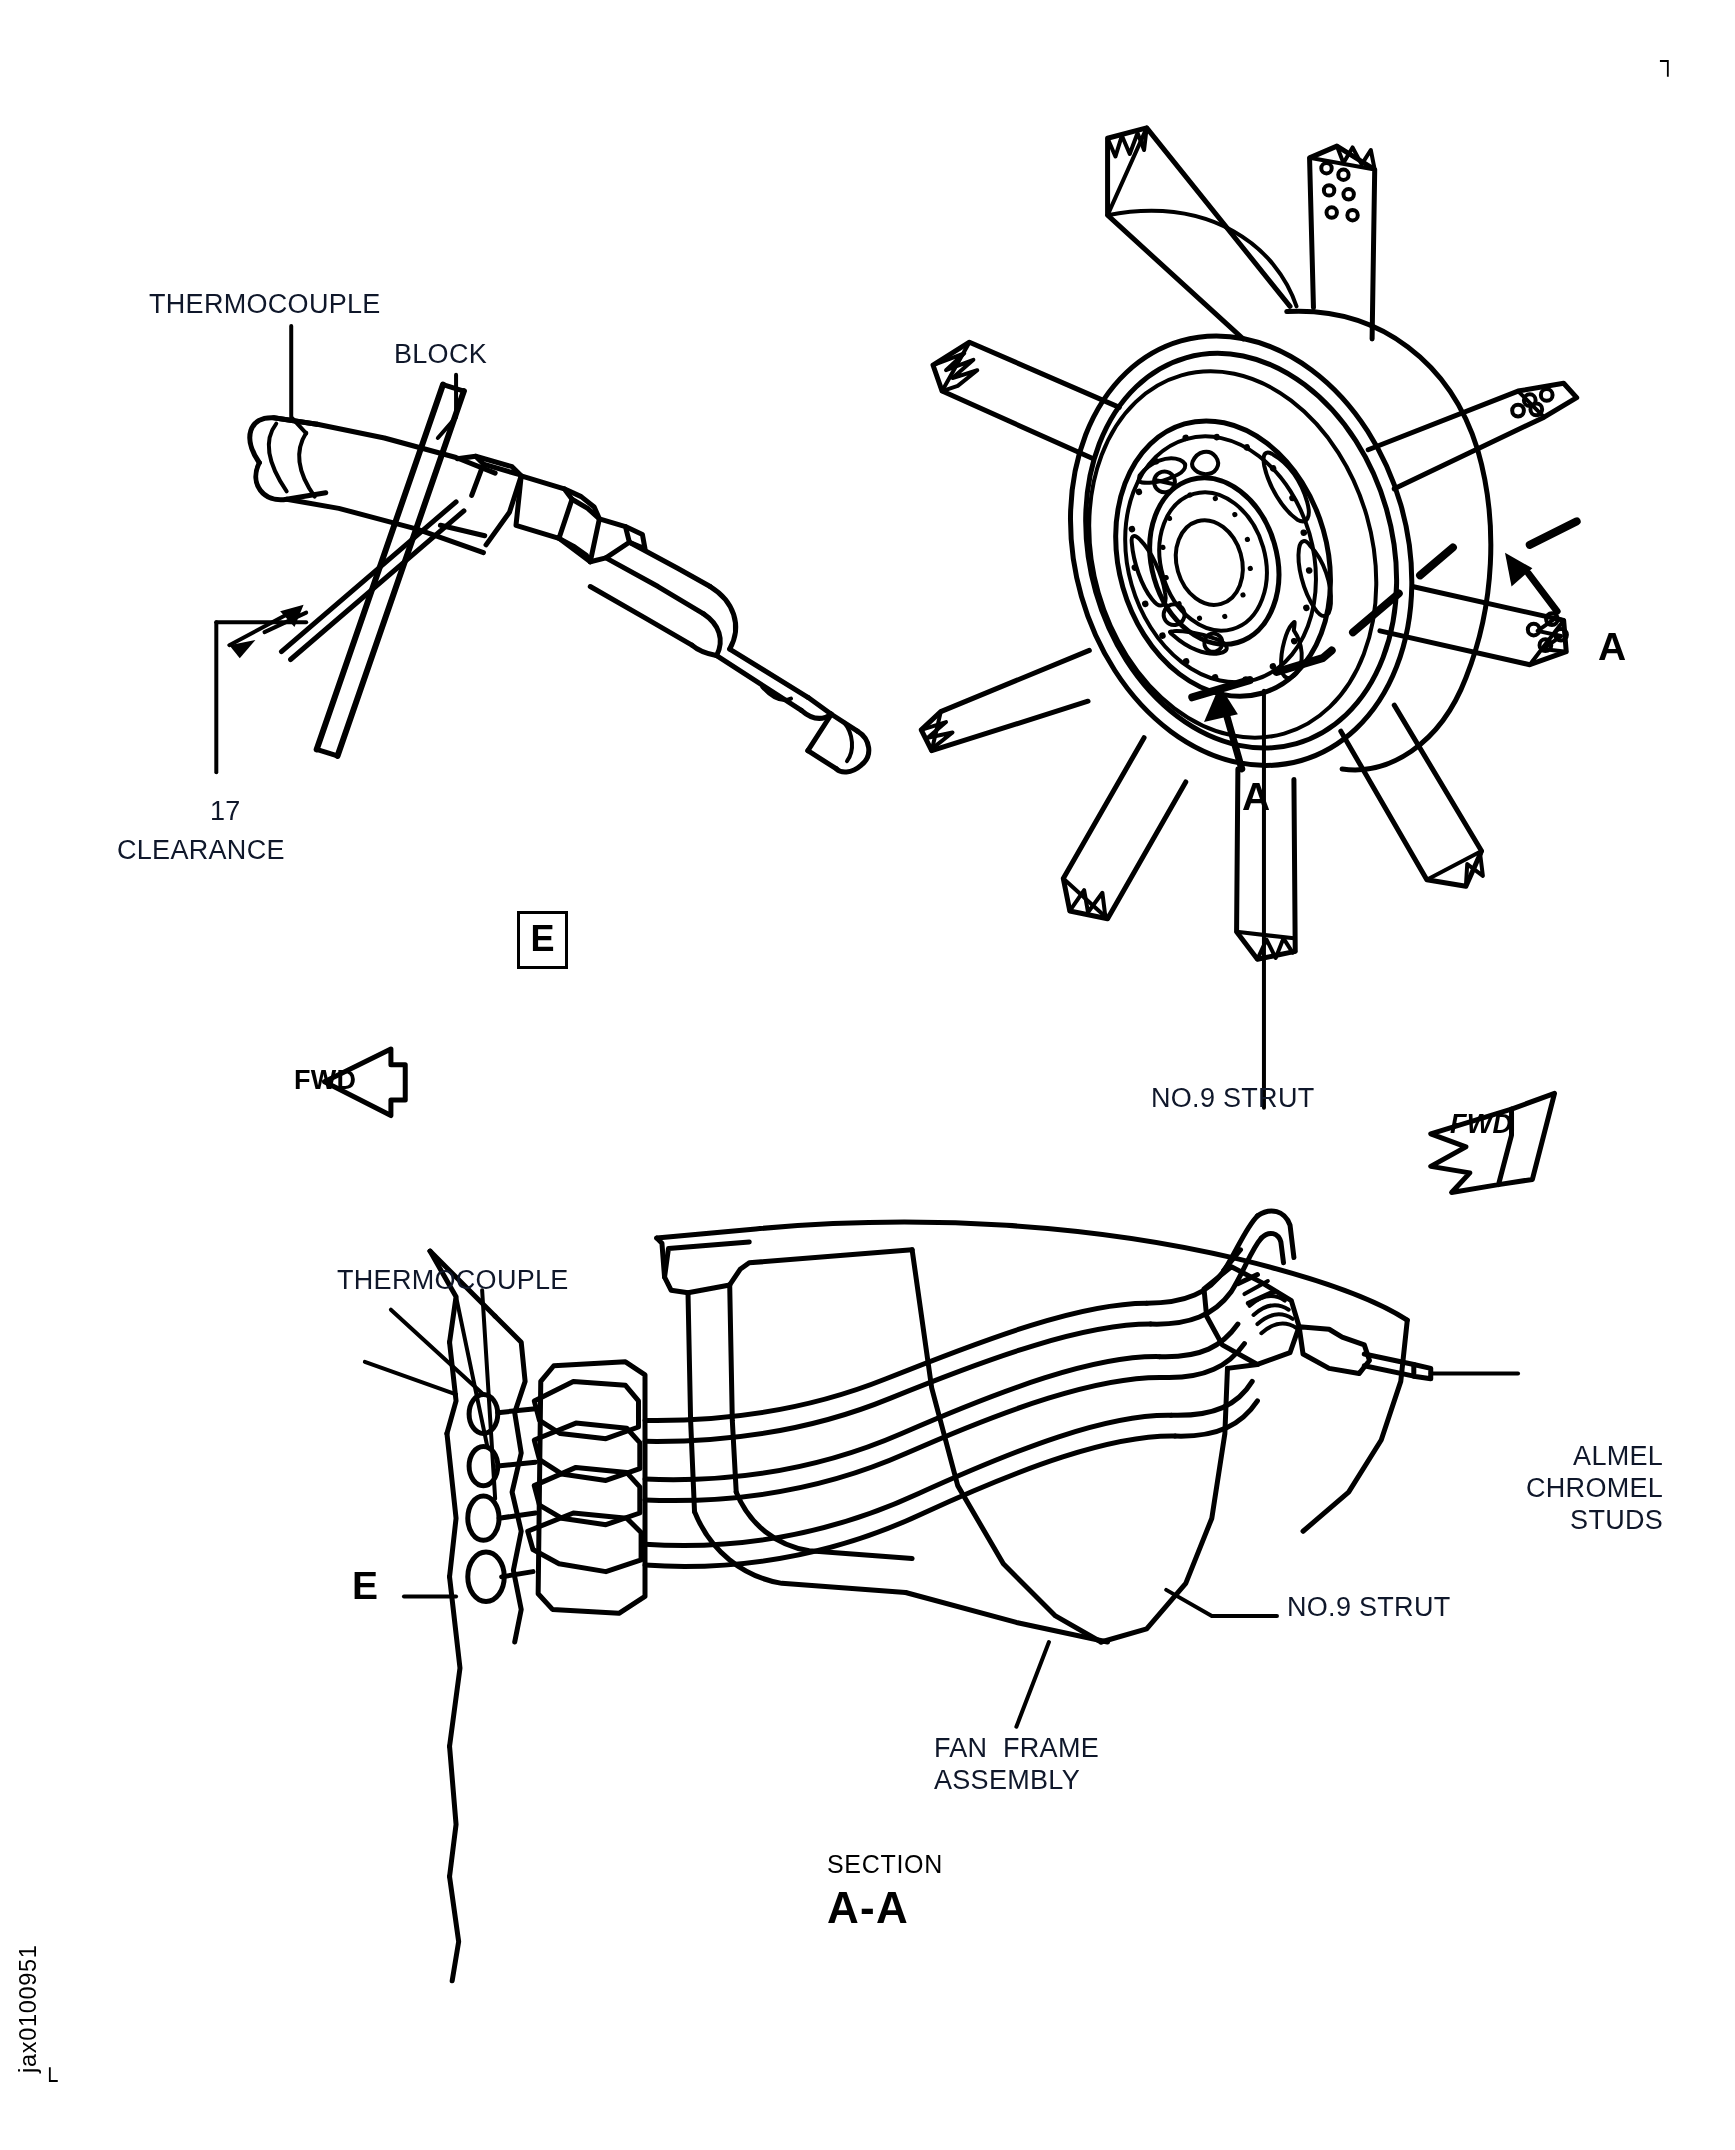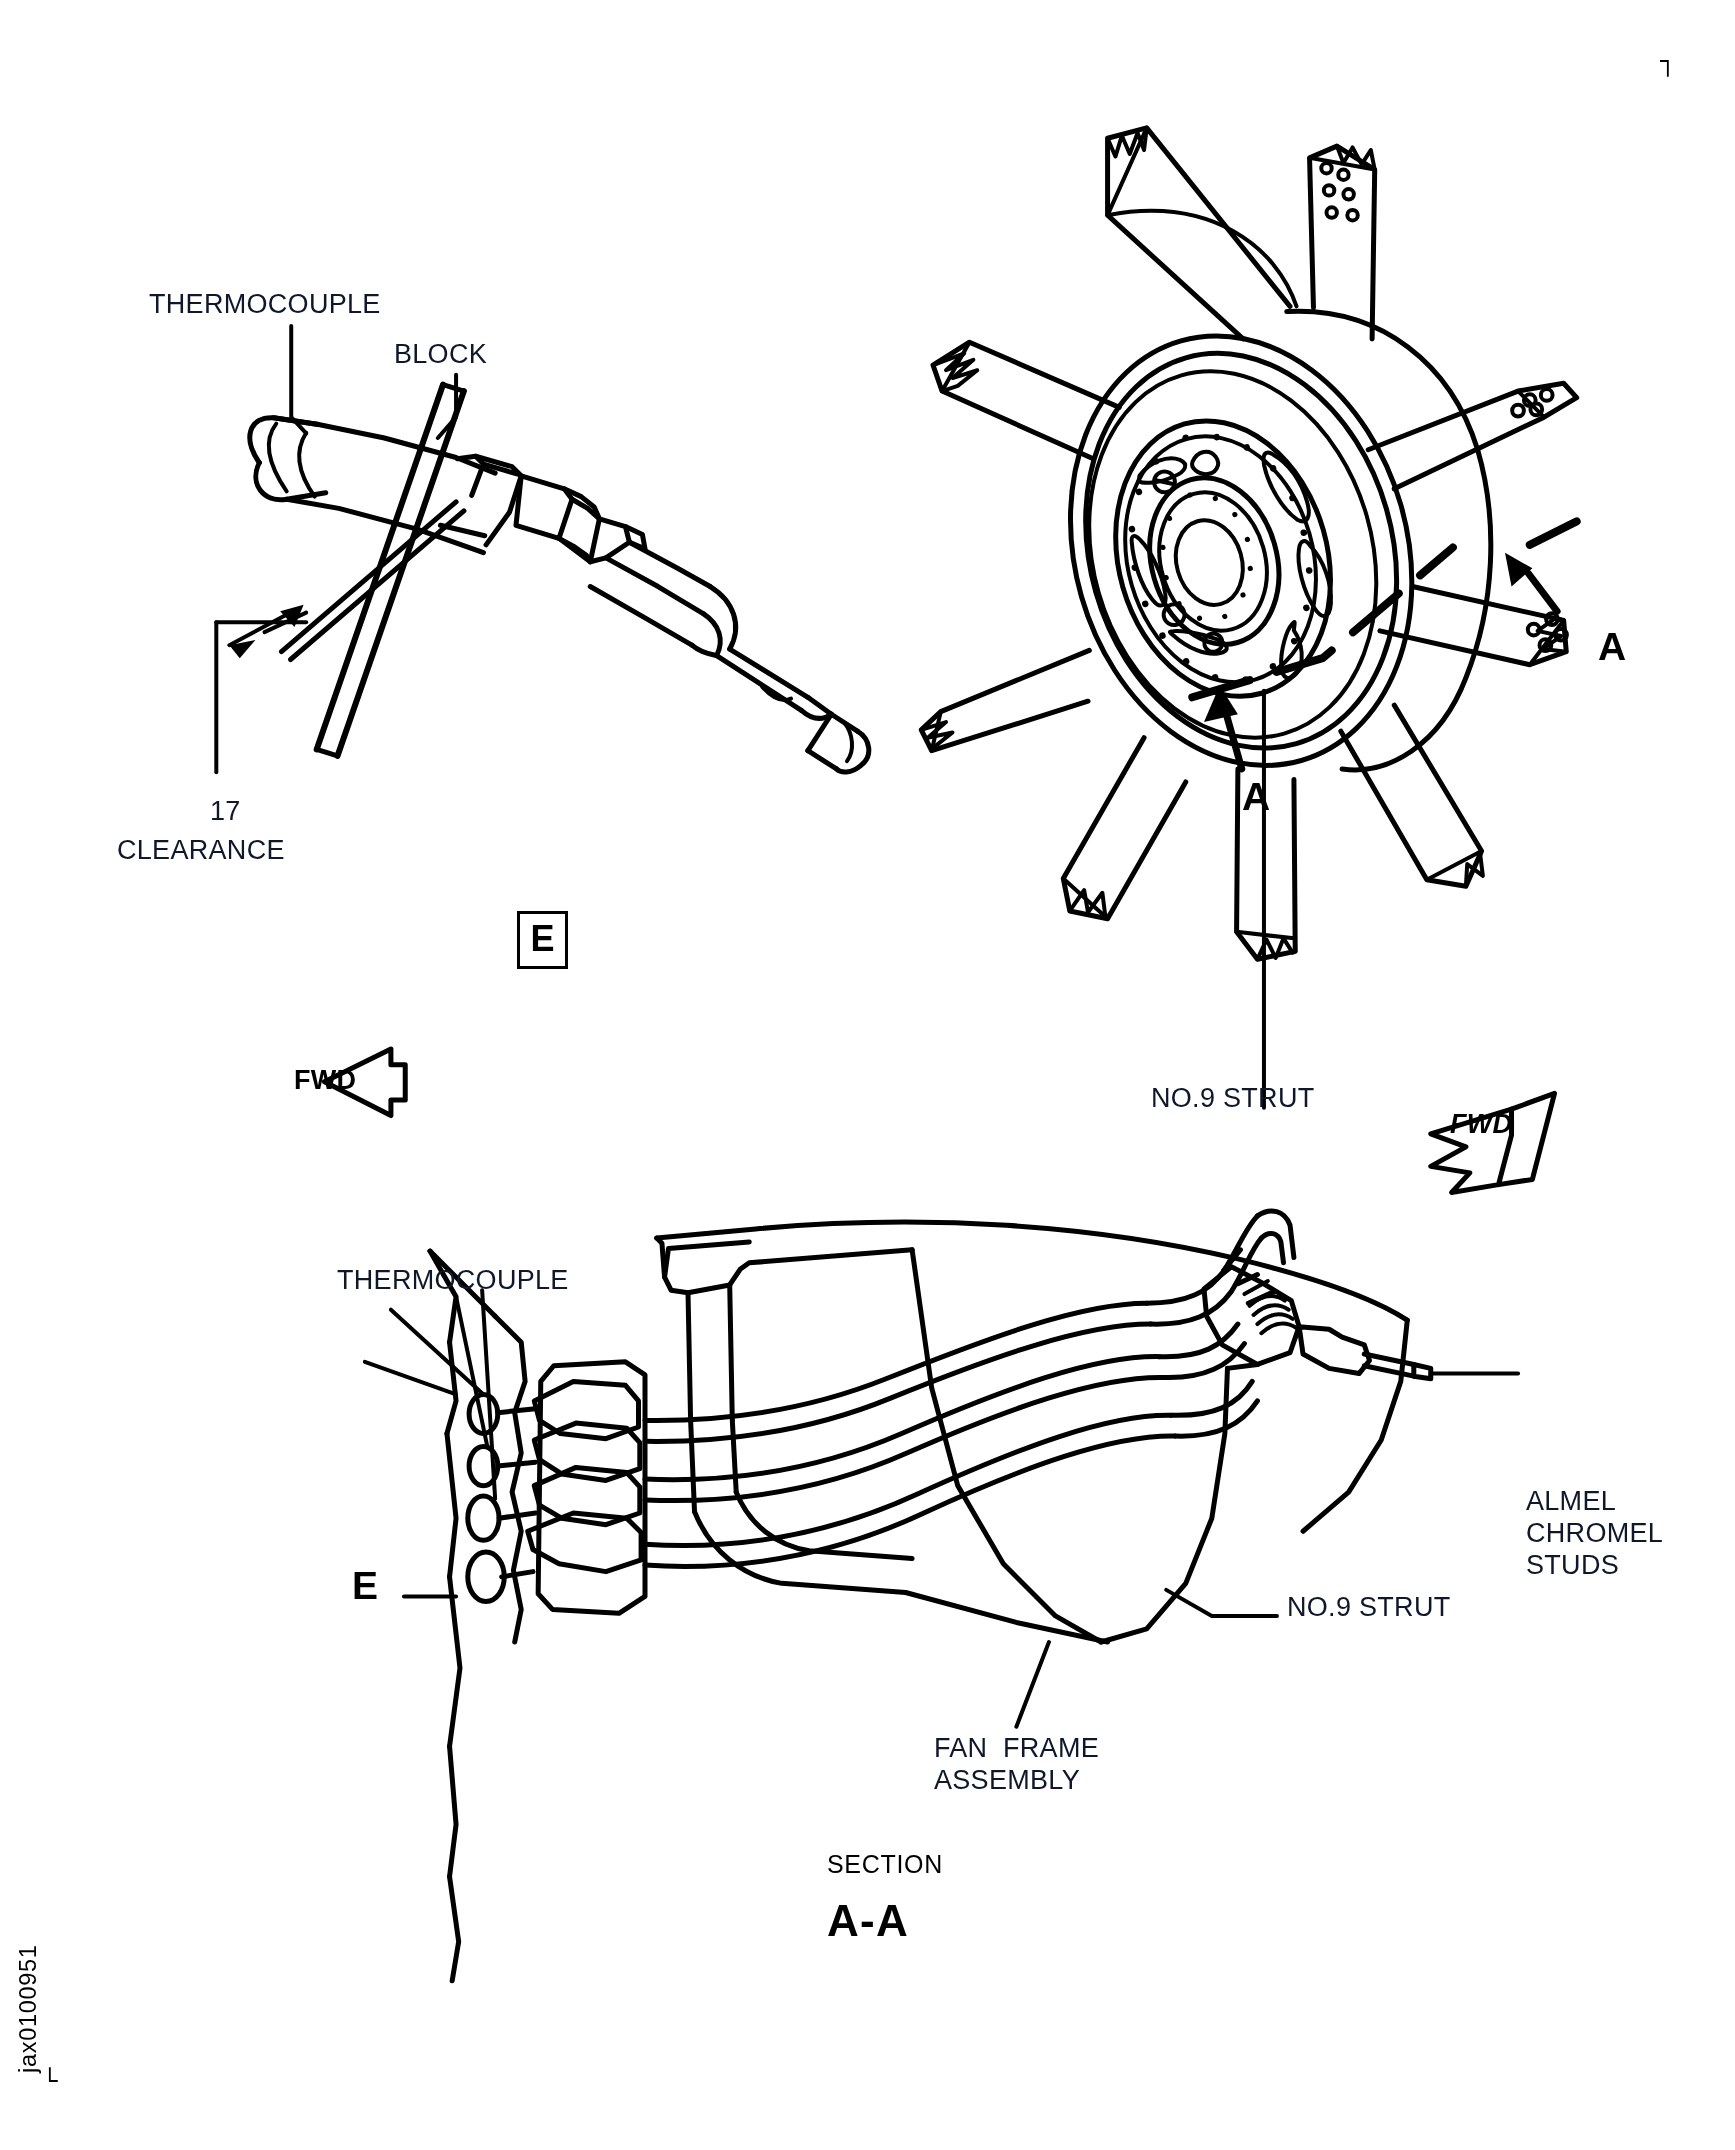--- a/index.html
+++ b/index.html
@@ -427,7 +427,7 @@
   <div class="fwd-text italic" style="left:1450px; top:1109px;">FWD</div>
 
   <div class="lbl t-big" style="left:337px; top:1265px;">THERMOCOUPLE</div>
-  <div class="lbl t-big" style="left:1526px; top:1486px;">ALMEL
+  <div class="lbl t-big" style="left:1526px; top:1441px;text-align:right;">ALMEL
 CHROMEL
 STUDS</div>
   <div class="lbl t-big" style="left:1287px; top:1592px;">NO.9 STRUT</div>

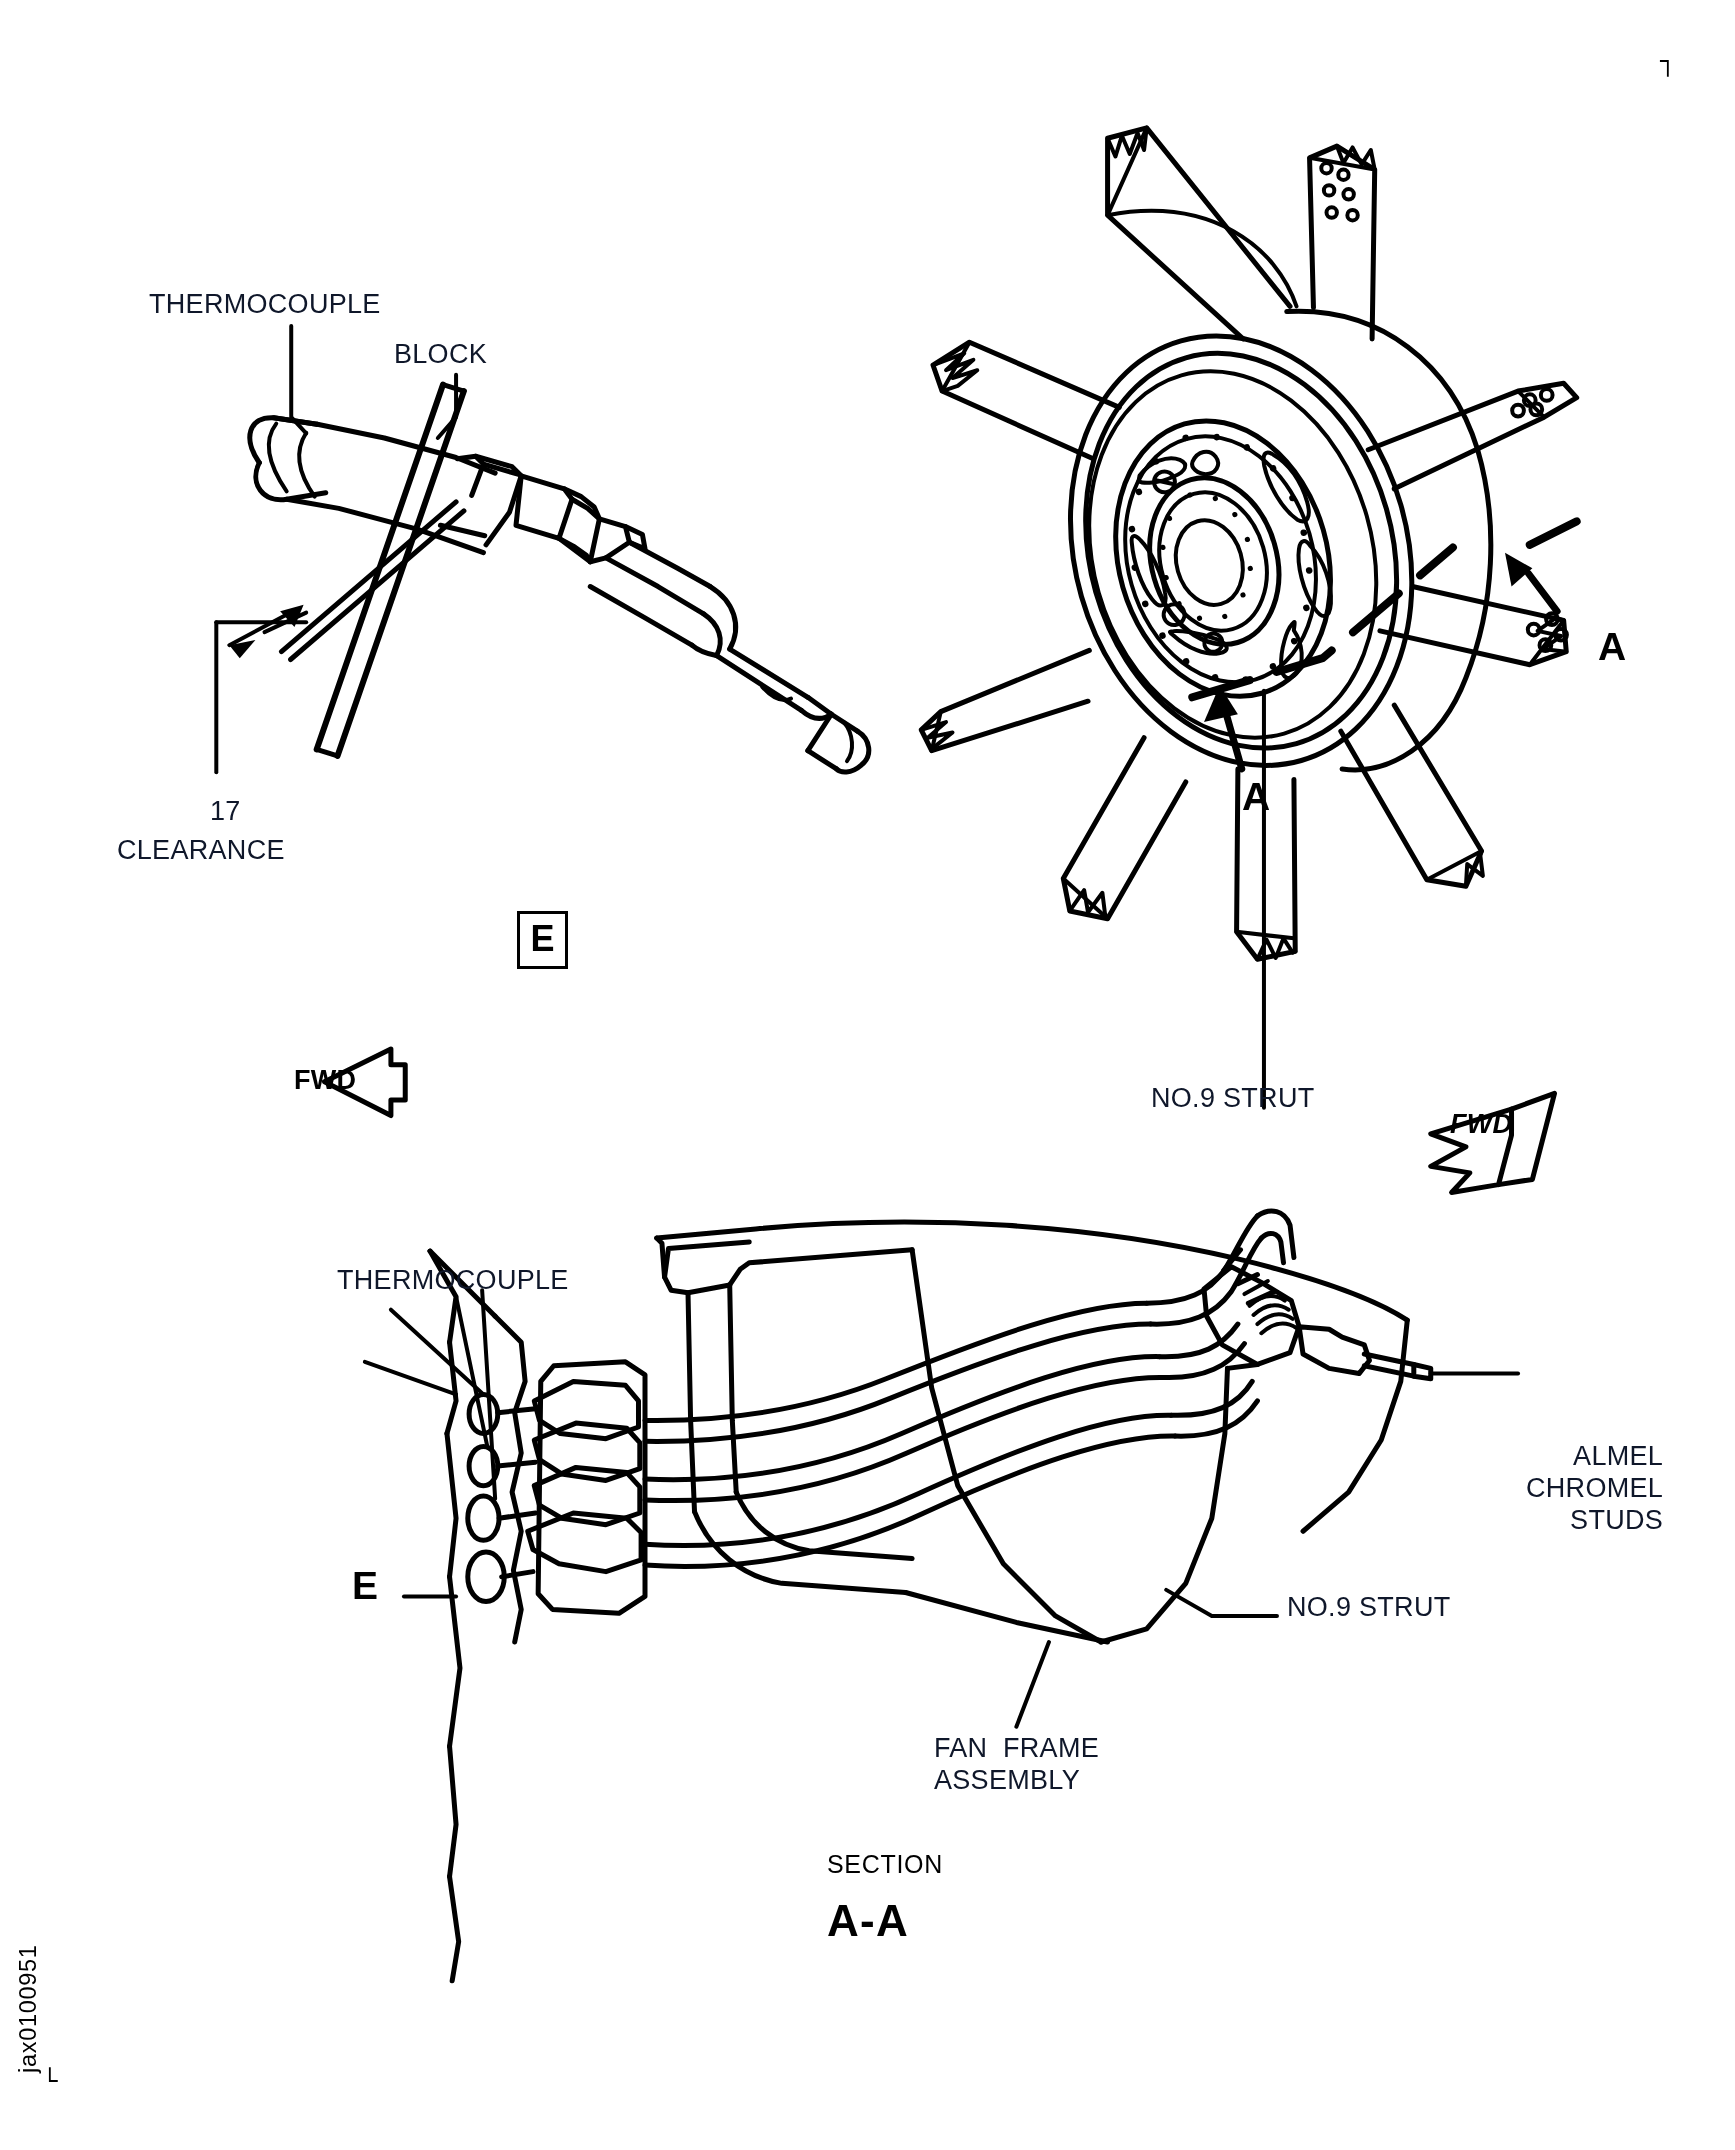--- a/index.html
+++ b/index.html
@@ -52,7 +52,7 @@
     font-size: 44px;
     font-weight: bold;
     letter-spacing: 1.3px;
-    margin-top: 17px;
+    margin-top: 4px;
   }
   .fwd-text {
     position: absolute;

